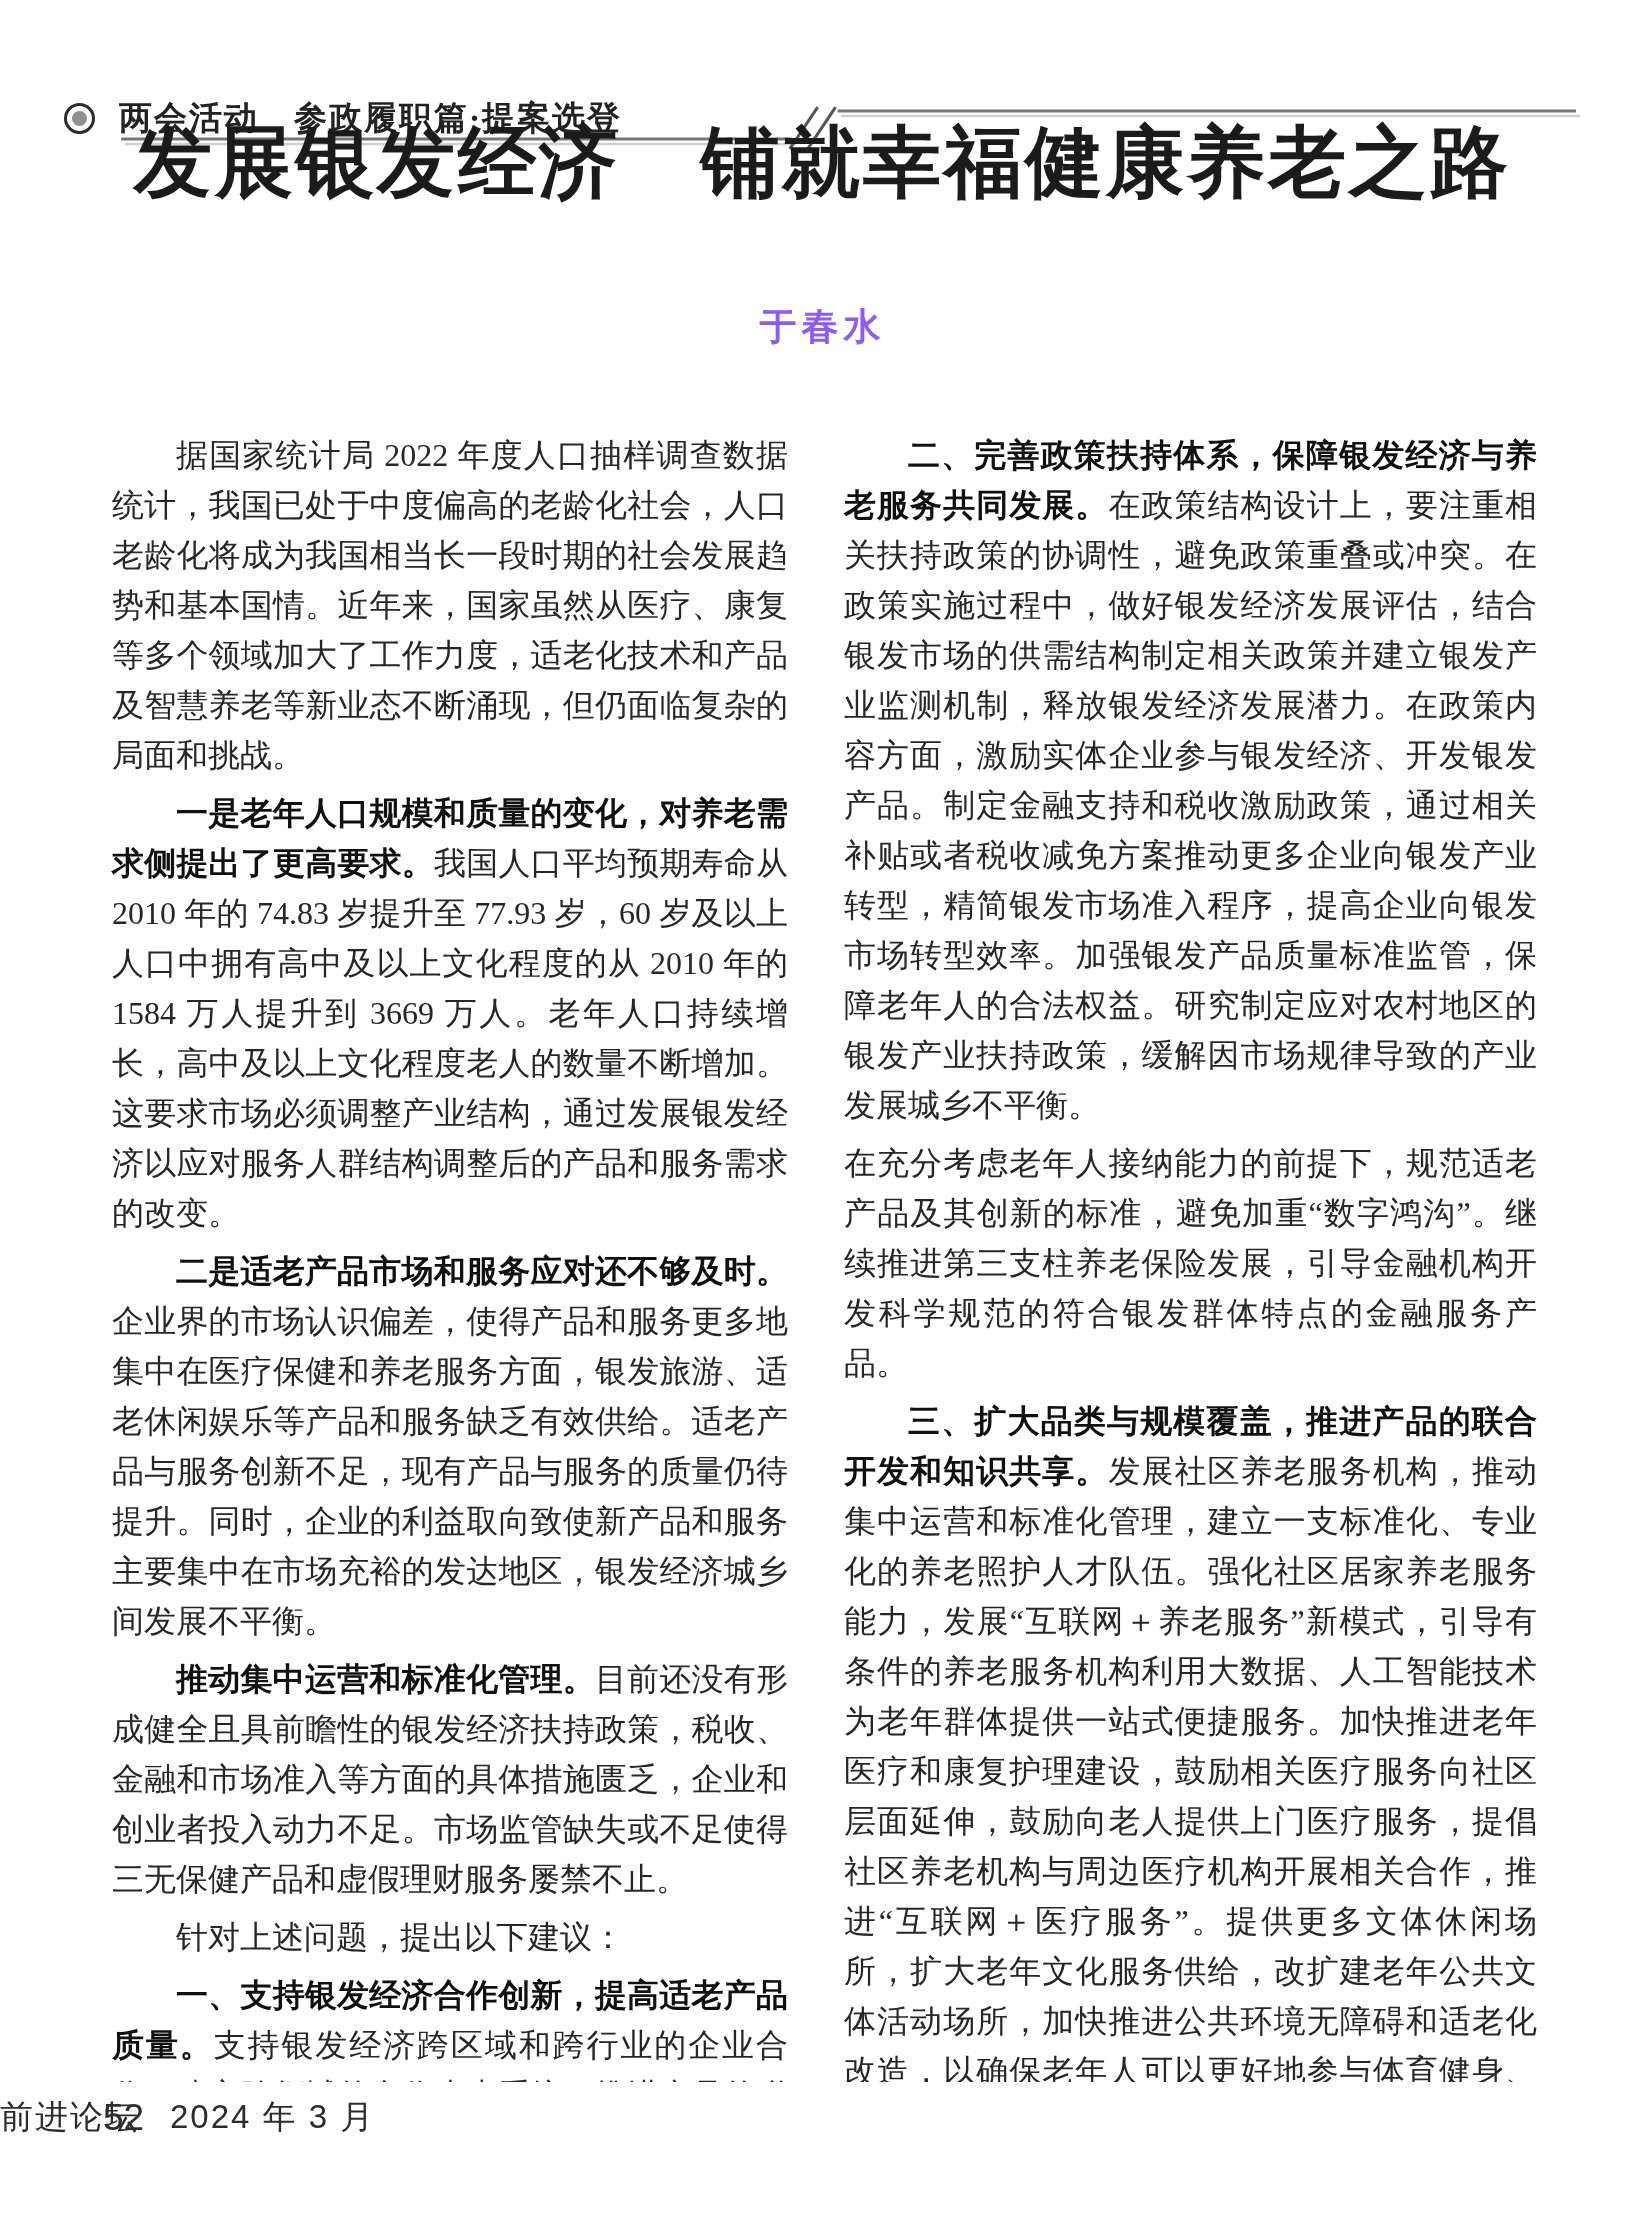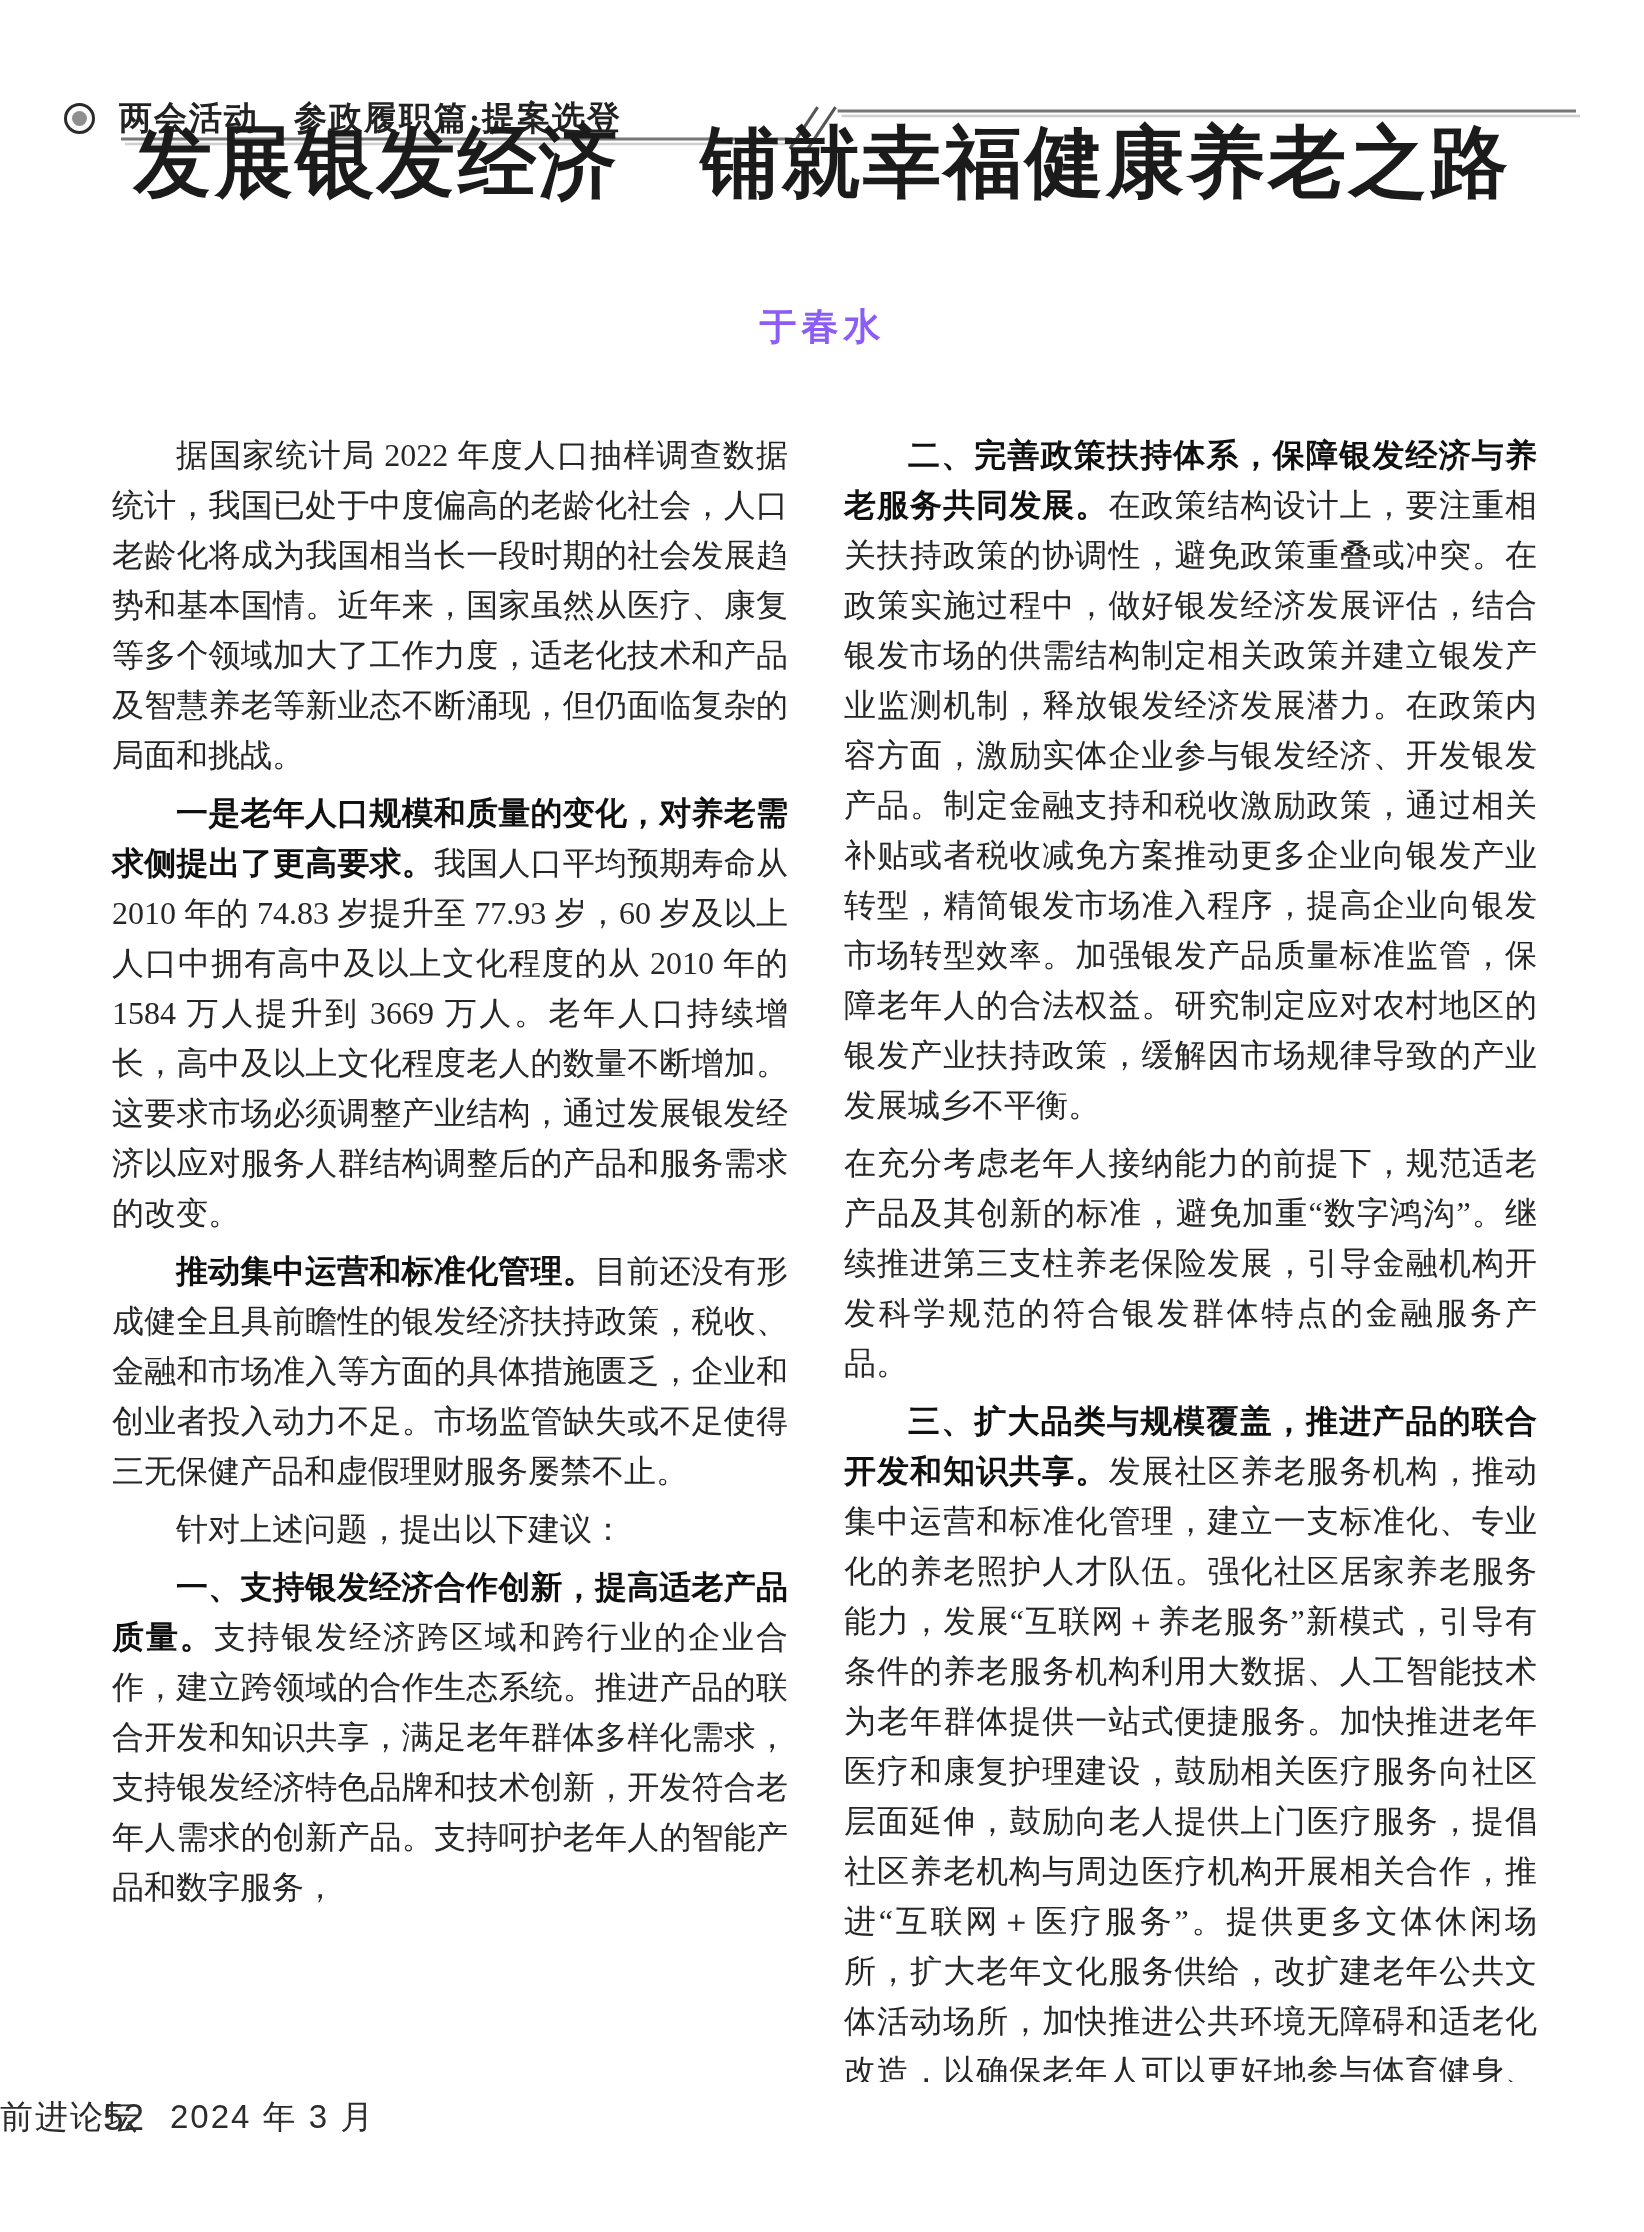--- a/index.html
+++ b/index.html
@@ -108,6 +108,7 @@
     <div class="col" id="col-left">
         <p class="para indent"><span class="run">据国家统计局 2022 年度人口抽样调查数据统计，我国已处于中度偏高的老龄化社会，人口老龄化将成为我国相当长一段时期的社会发展趋势和基本国情。近年来，国家虽然从医疗、康复等多个领域加大了工作力度，适老化技术和产品及智慧养老等新业态不断涌现，但仍面临复杂的局面和挑战。</span></p>
         <p class="para indent"><span class="run bold">一是老年人口规模和质量的变化，对养老需求侧提出了更高要求。</span><span class="run">我国人口平均预期寿命从 2010 年的 74.83 岁提升至 77.93 岁，60 岁及以上人口中拥有高中及以上文化程度的从 2010 年的 1584 万人提升到 3669 万人。老年人口持续增长，高中及以上文化程度老人的数量不断增加。这要求市场必须调整产业结构，通过发展银发经济以应对服务人群结构调整后的产品和服务需求的改变。</span></p>
+        <p class="para indent"><span class="run bold">二是适老产品市场和服务应对还不够及时。</span><span class="run">企业界的市场认识偏差，使得产品和服务更多地集中在医疗保健和养老服务方面，银发旅游、适老休闲娱乐等产品和服务缺乏有效供给。适老产品与服务创新不足，现有产品与服务的质量仍待提升。同时，企业的利益取向致使新产品和服务主要集中在市场充裕的发达地区，银发经济城乡间发展不平衡。</span></p>
         <p class="para indent"><span class="run bold">推动集中运营和标准化管理。</span><span class="run">目前还没有形成健全且具前瞻性的银发经济扶持政策，税收、金融和市场准入等方面的具体措施匮乏，企业和创业者投入动力不足。市场监管缺失或不足使得三无保健产品和虚假理财服务屡禁不止。</span></p>
         <p class="para indent"><span class="run">针对上述问题，提出以下建议：</span></p>
         <p class="para indent"><span class="run bold">一、支持银发经济合作创新，提高适老产品质量。</span><span class="run">支持银发经济跨区域和跨行业的企业合作，建立跨领域的合作生态系统。推进产品的联合开发和知识共享，满足老年群体多样化需求，支持银发经济特色品牌和技术创新，开发符合老年人需求的创新产品。支持呵护老年人的智能产品和数字服务，</span></p>

